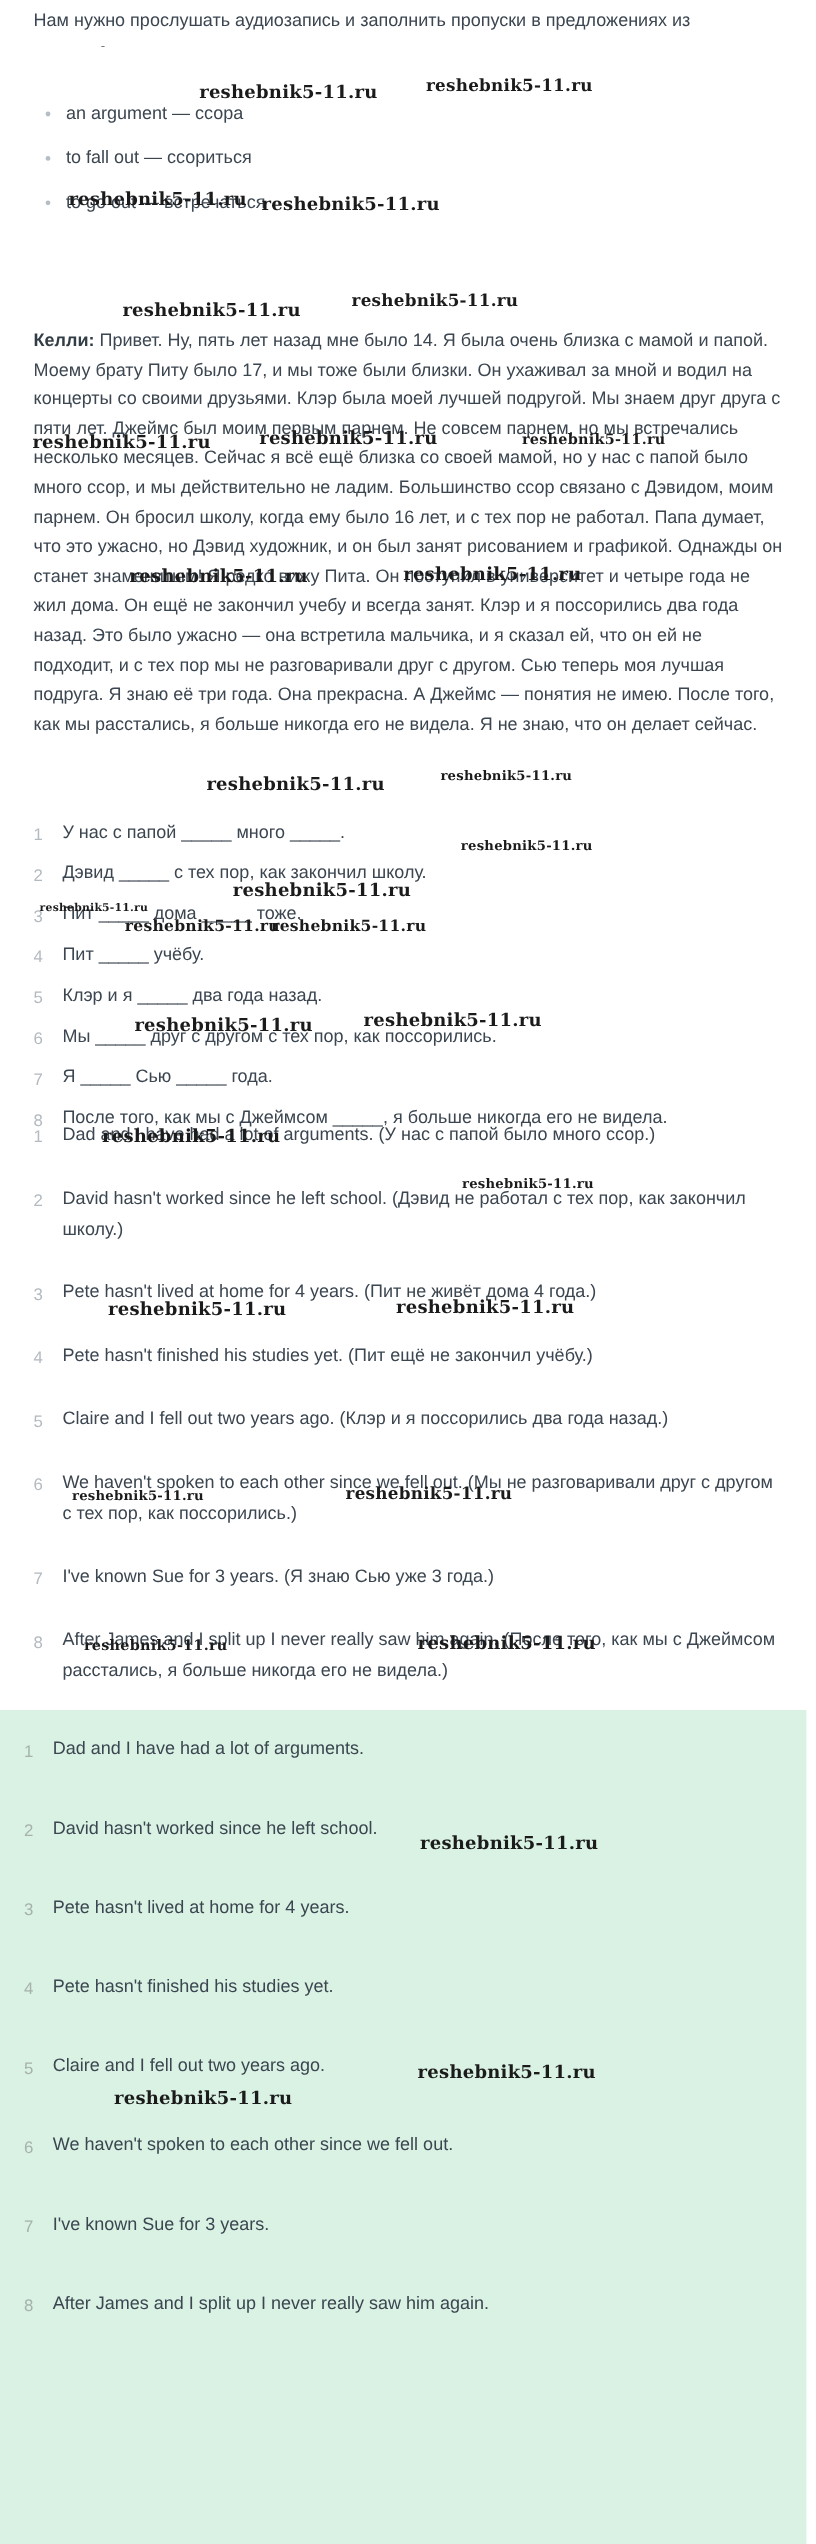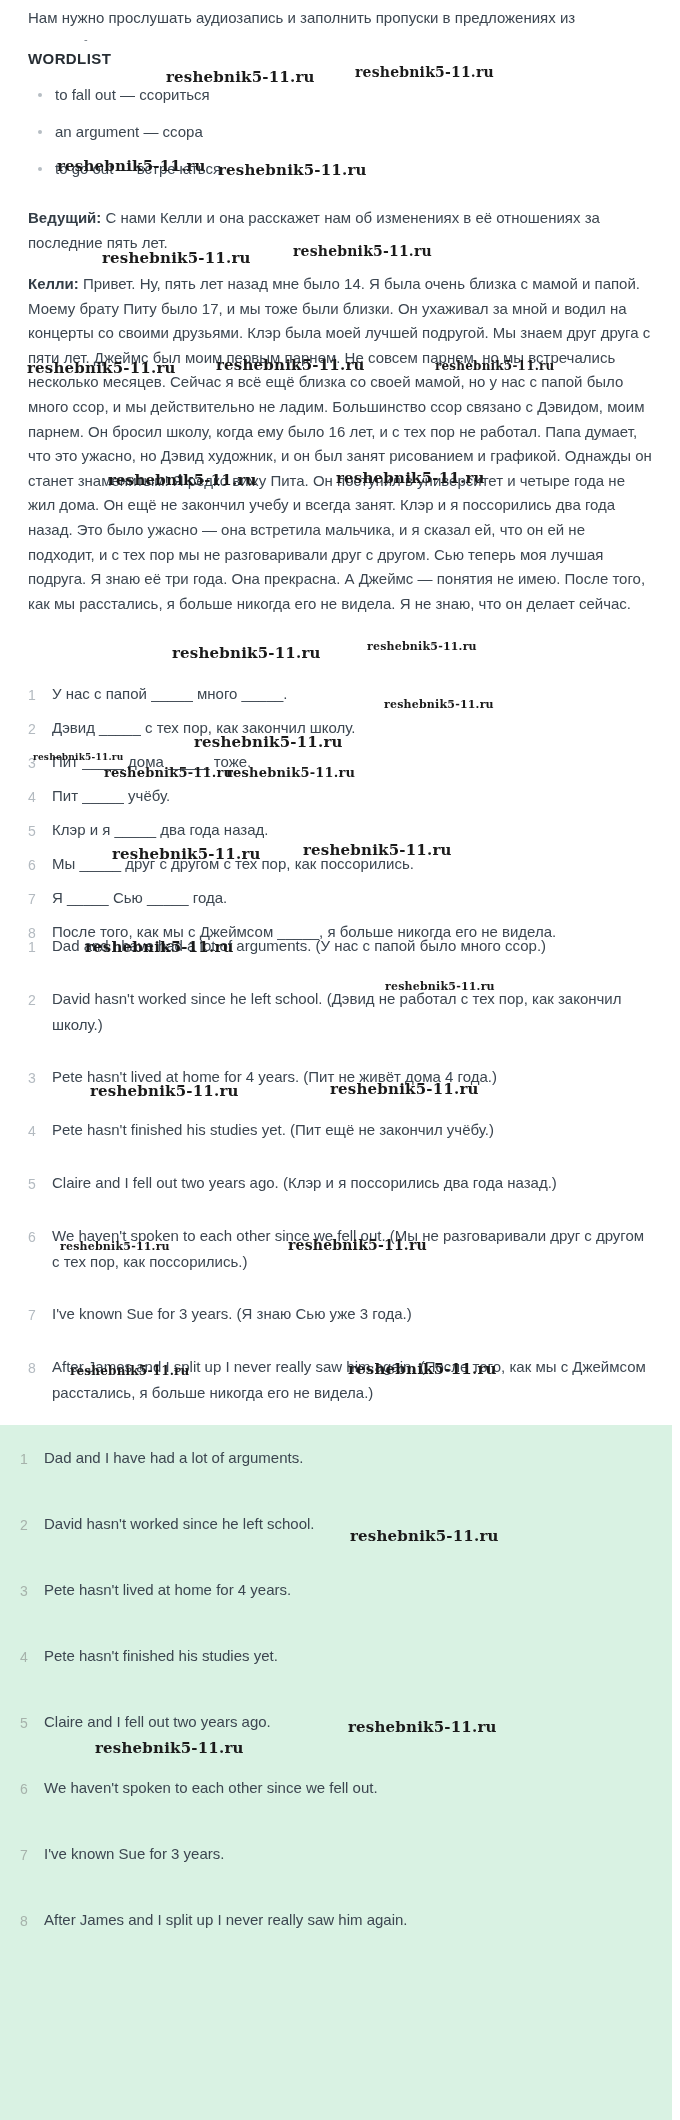--- a/index.html
+++ b/index.html
@@ -59,7 +59,6 @@
   <div class="abs intro">Нам нужно прослушать аудиозапись и заполнить пропуски в предложениях из</div>
   <div class="fragment">-</div>
 
-  <div class="abs wordlist-title">WORDLIST</div>
 
   <ul class="abs wordlist">
     <li>

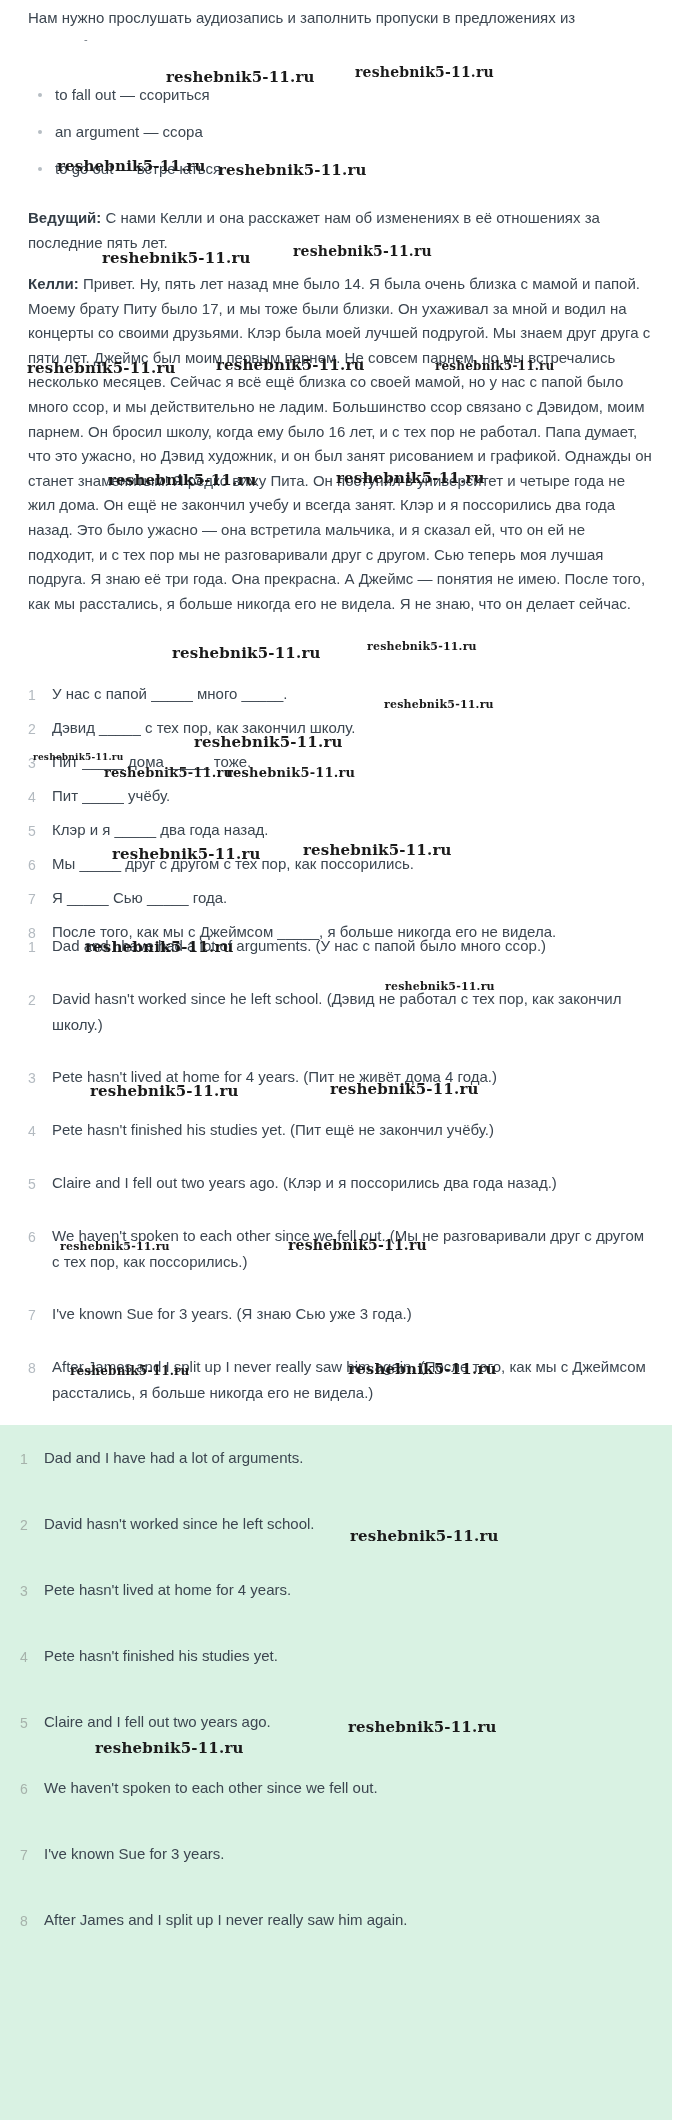--- a/index.html
+++ b/index.html
@@ -63,11 +63,11 @@
   <ul class="abs wordlist">
     <li>
         <span class="dot"></span>
+        <span>an argument — ссора</span>
+      </li>
+    <li>
+        <span class="dot"></span>
         <span>to fall out — ссориться</span>
-      </li>
-    <li>
-        <span class="dot"></span>
-        <span>an argument — ссора</span>
       </li>
     <li>
         <span class="dot"></span>

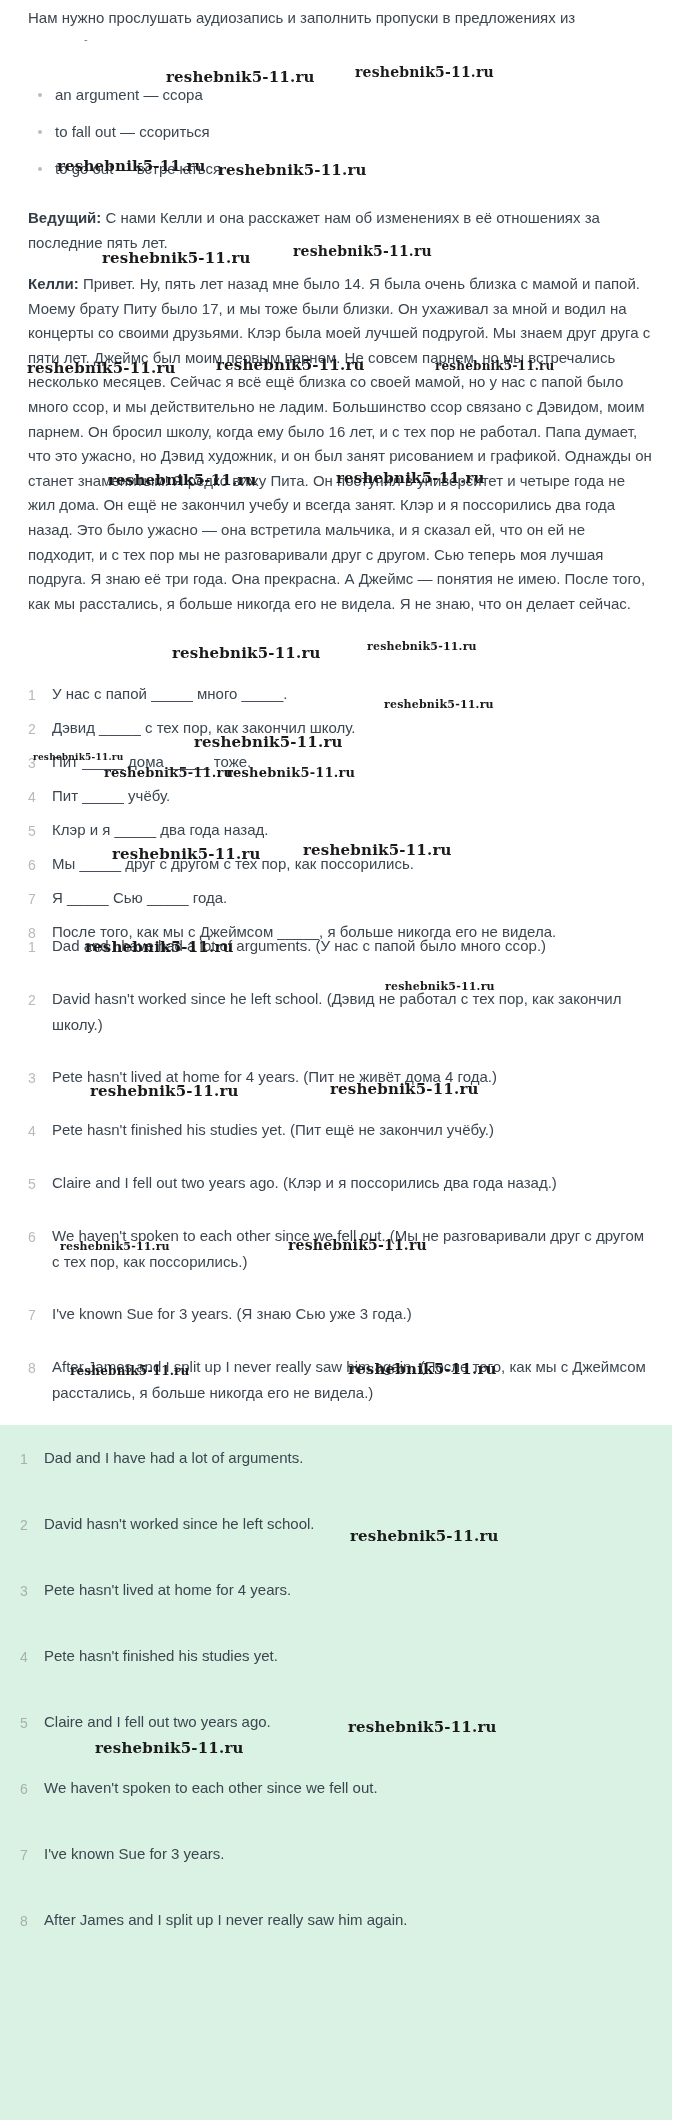--- a/index.html
+++ b/index.html
@@ -75,7 +75,6 @@
       </li>
   </ul>
 
-  <p class="abs para host"><span class="speaker">Ведущий:</span><span> С нами Келли и она расскажет нам об изменениях в её отношениях за последние пять лет.</span></p>
 
   <p class="abs para kelly"><span class="speaker">Келли:</span><span> Привет. Ну, пять лет назад мне было 14. Я была очень близка с мамой и папой. Моему брату Питу было 17, и мы тоже были близки. Он ухаживал за мной и водил на концерты со своими друзьями. Клэр была моей лучшей подругой. Мы знаем друг друга с пяти лет. Джеймс был моим первым парнем. Не совсем парнем, но мы встречались несколько месяцев. Сейчас я всё ещё близка со своей мамой, но у нас с папой было много ссор, и мы действительно не ладим. Большинство ссор связано с Дэвидом, моим парнем. Он бросил школу, когда ему было 16 лет, и с тех пор не работал. Папа думает, что это ужасно, но Дэвид художник, и он был занят рисованием и графикой. Однажды он станет знаменитым! Я редко вижу Пита. Он поступил в университет и четыре года не жил дома. Он ещё не закончил учебу и всегда занят. Клэр и я поссорились два года назад. Это было ужасно — она встретила мальчика, и я сказал ей, что он ей не подходит, и с тех пор мы не разговаривали друг с другом. Сью теперь моя лучшая подруга. Я знаю её три года. Она прекрасна. А Джеймс — понятия не имею. После того, как мы расстались, я больше никогда его не видела. Я не знаю, что он делает сейчас.</span></p>
 

